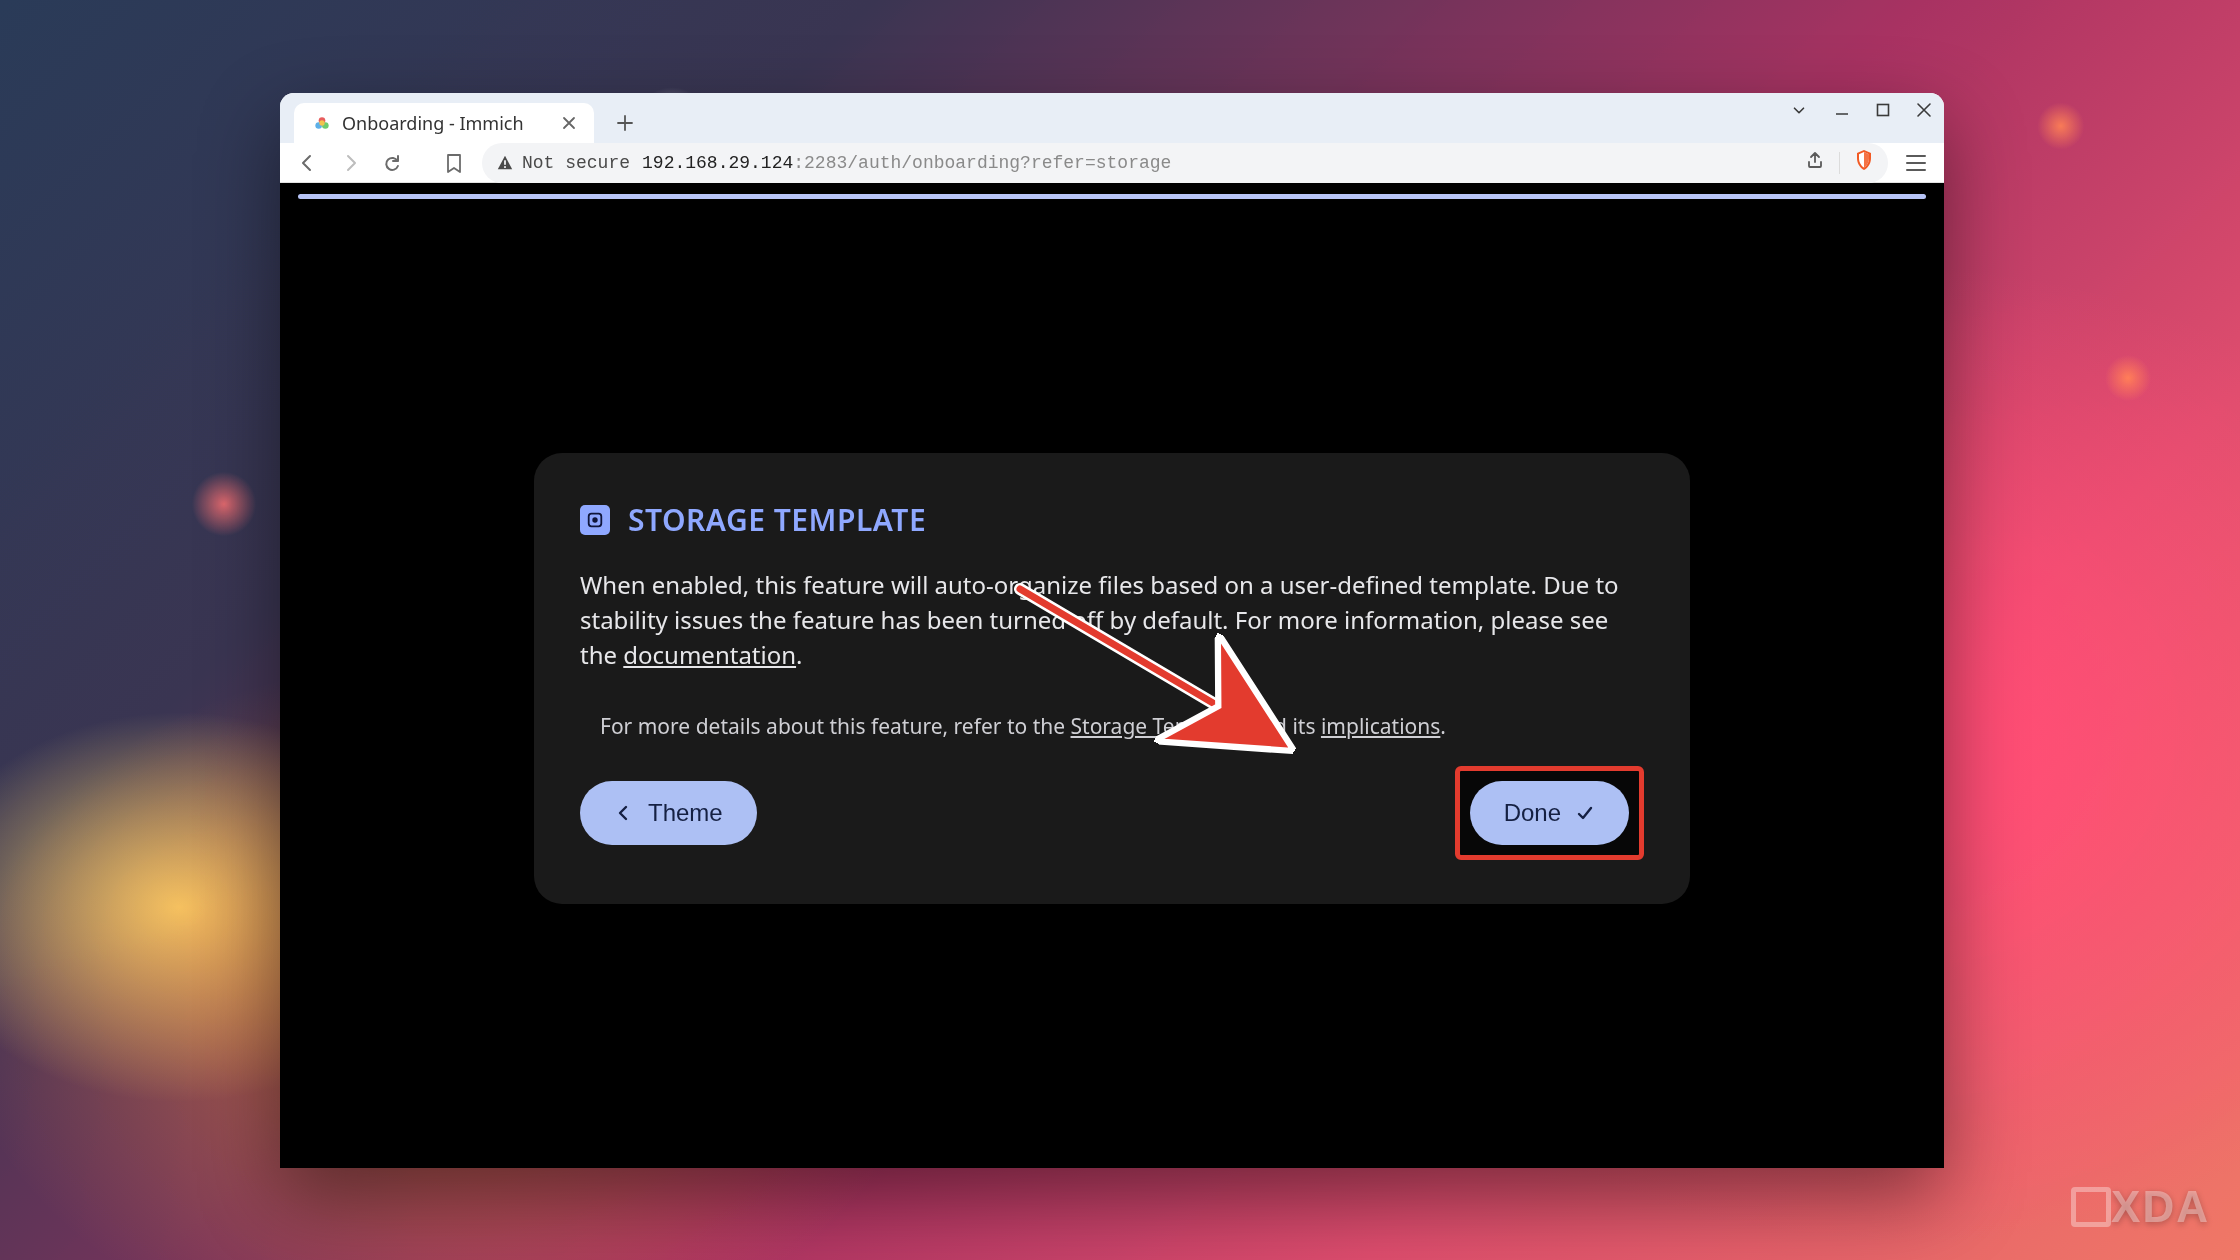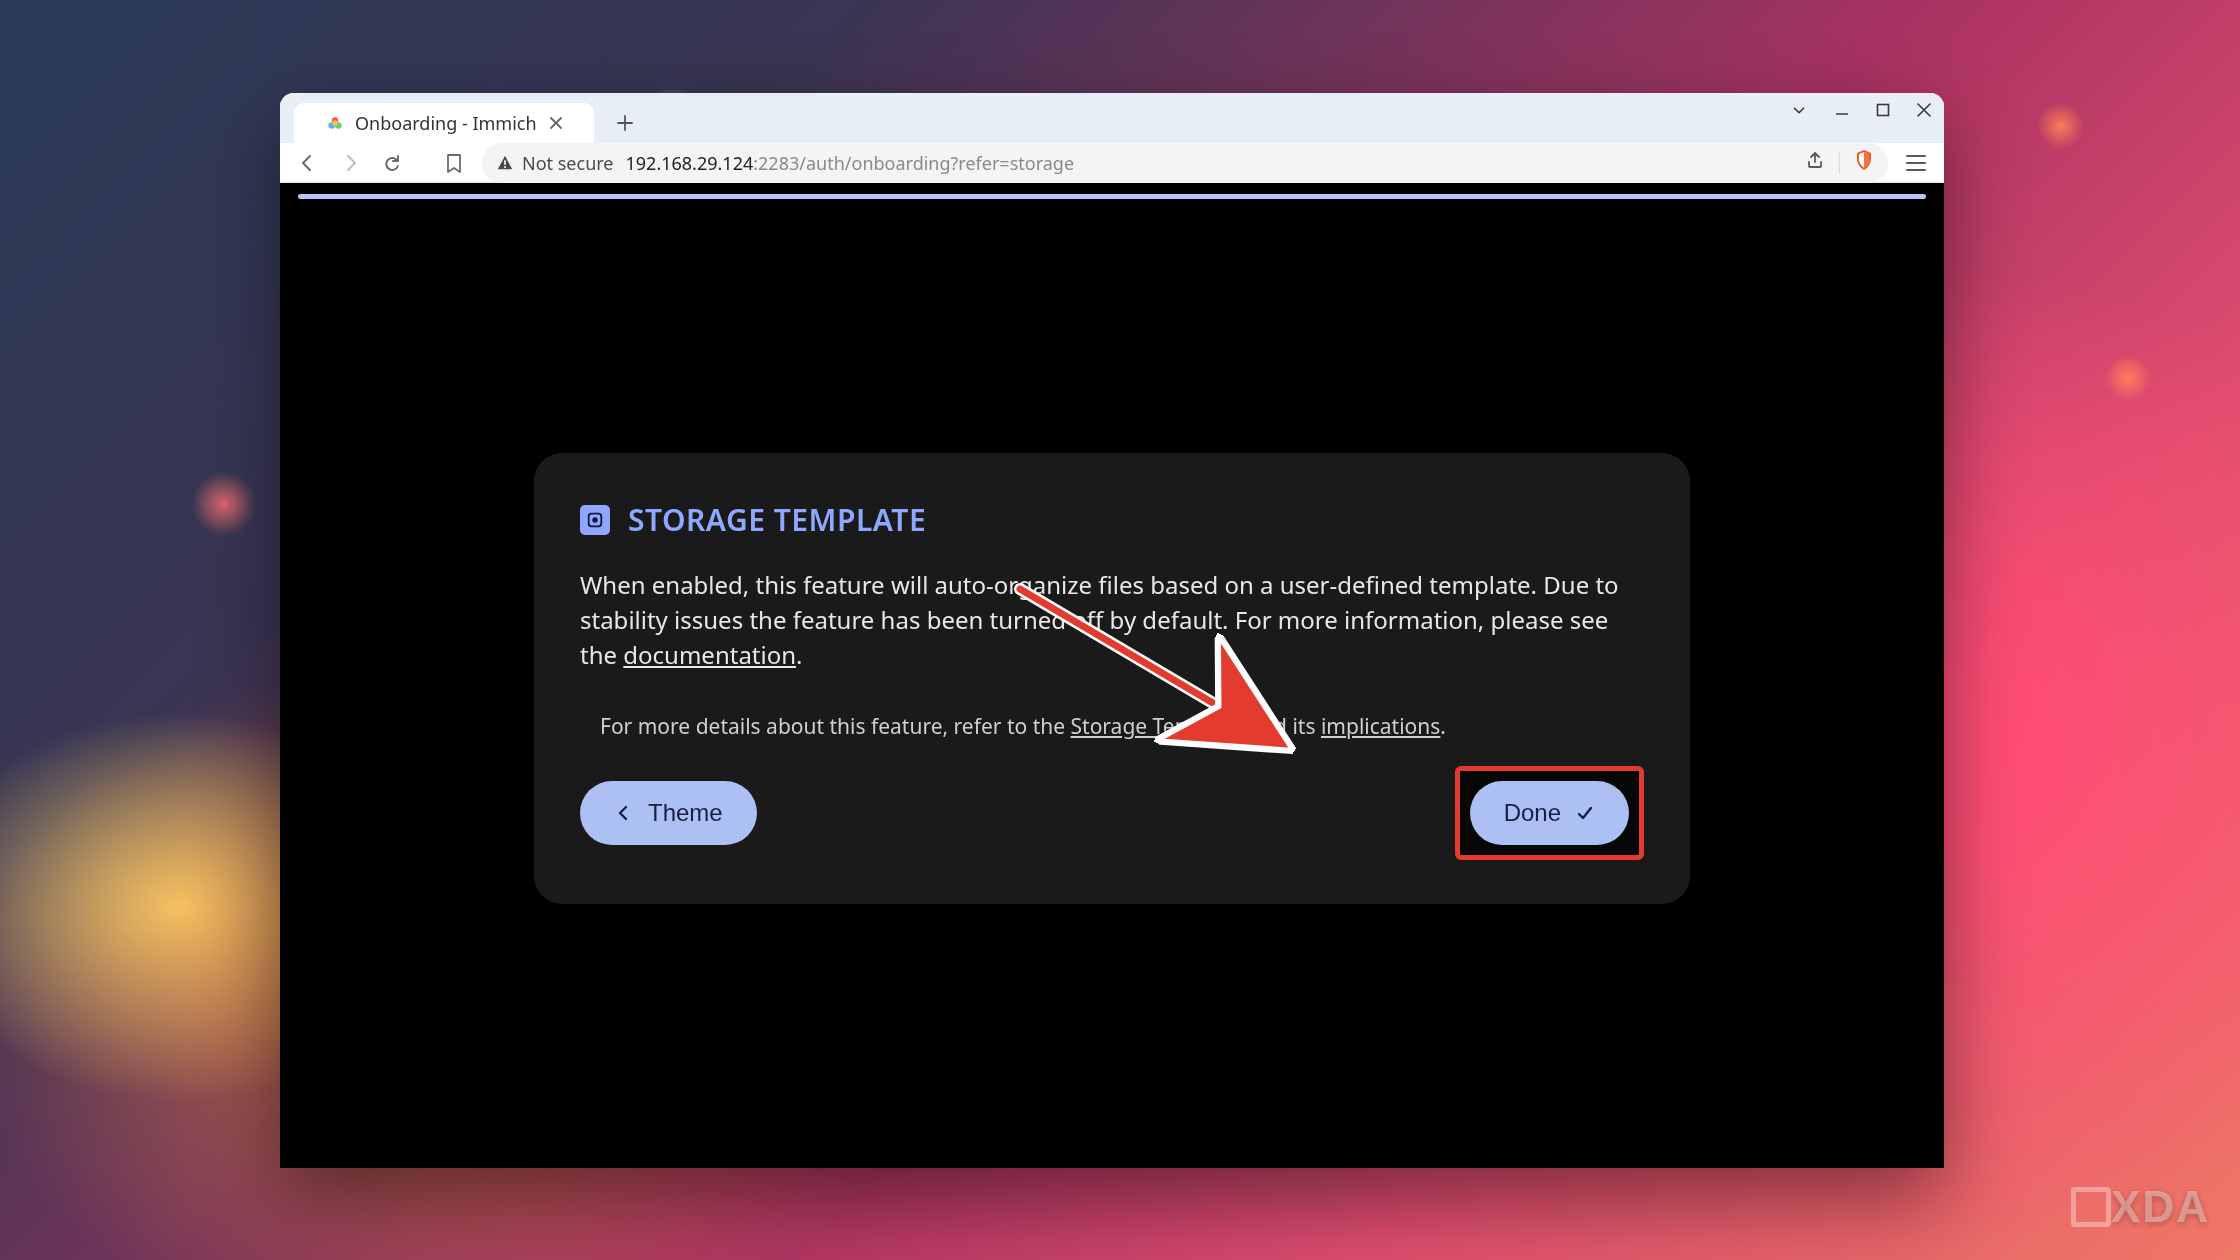--- a/index.html
+++ b/index.html
@@ -57,7 +57,7 @@
     height:40px; min-width:300px;
     background:#fff; border-radius:10px 10px 0 0;
     display:flex; align-items:center; gap:10px;
-    padding:0 31px; margin-left:4px;
+    padding:0 18px; margin-left:4px;
     font-size:18px; color:#333;
     position:relative;
   }

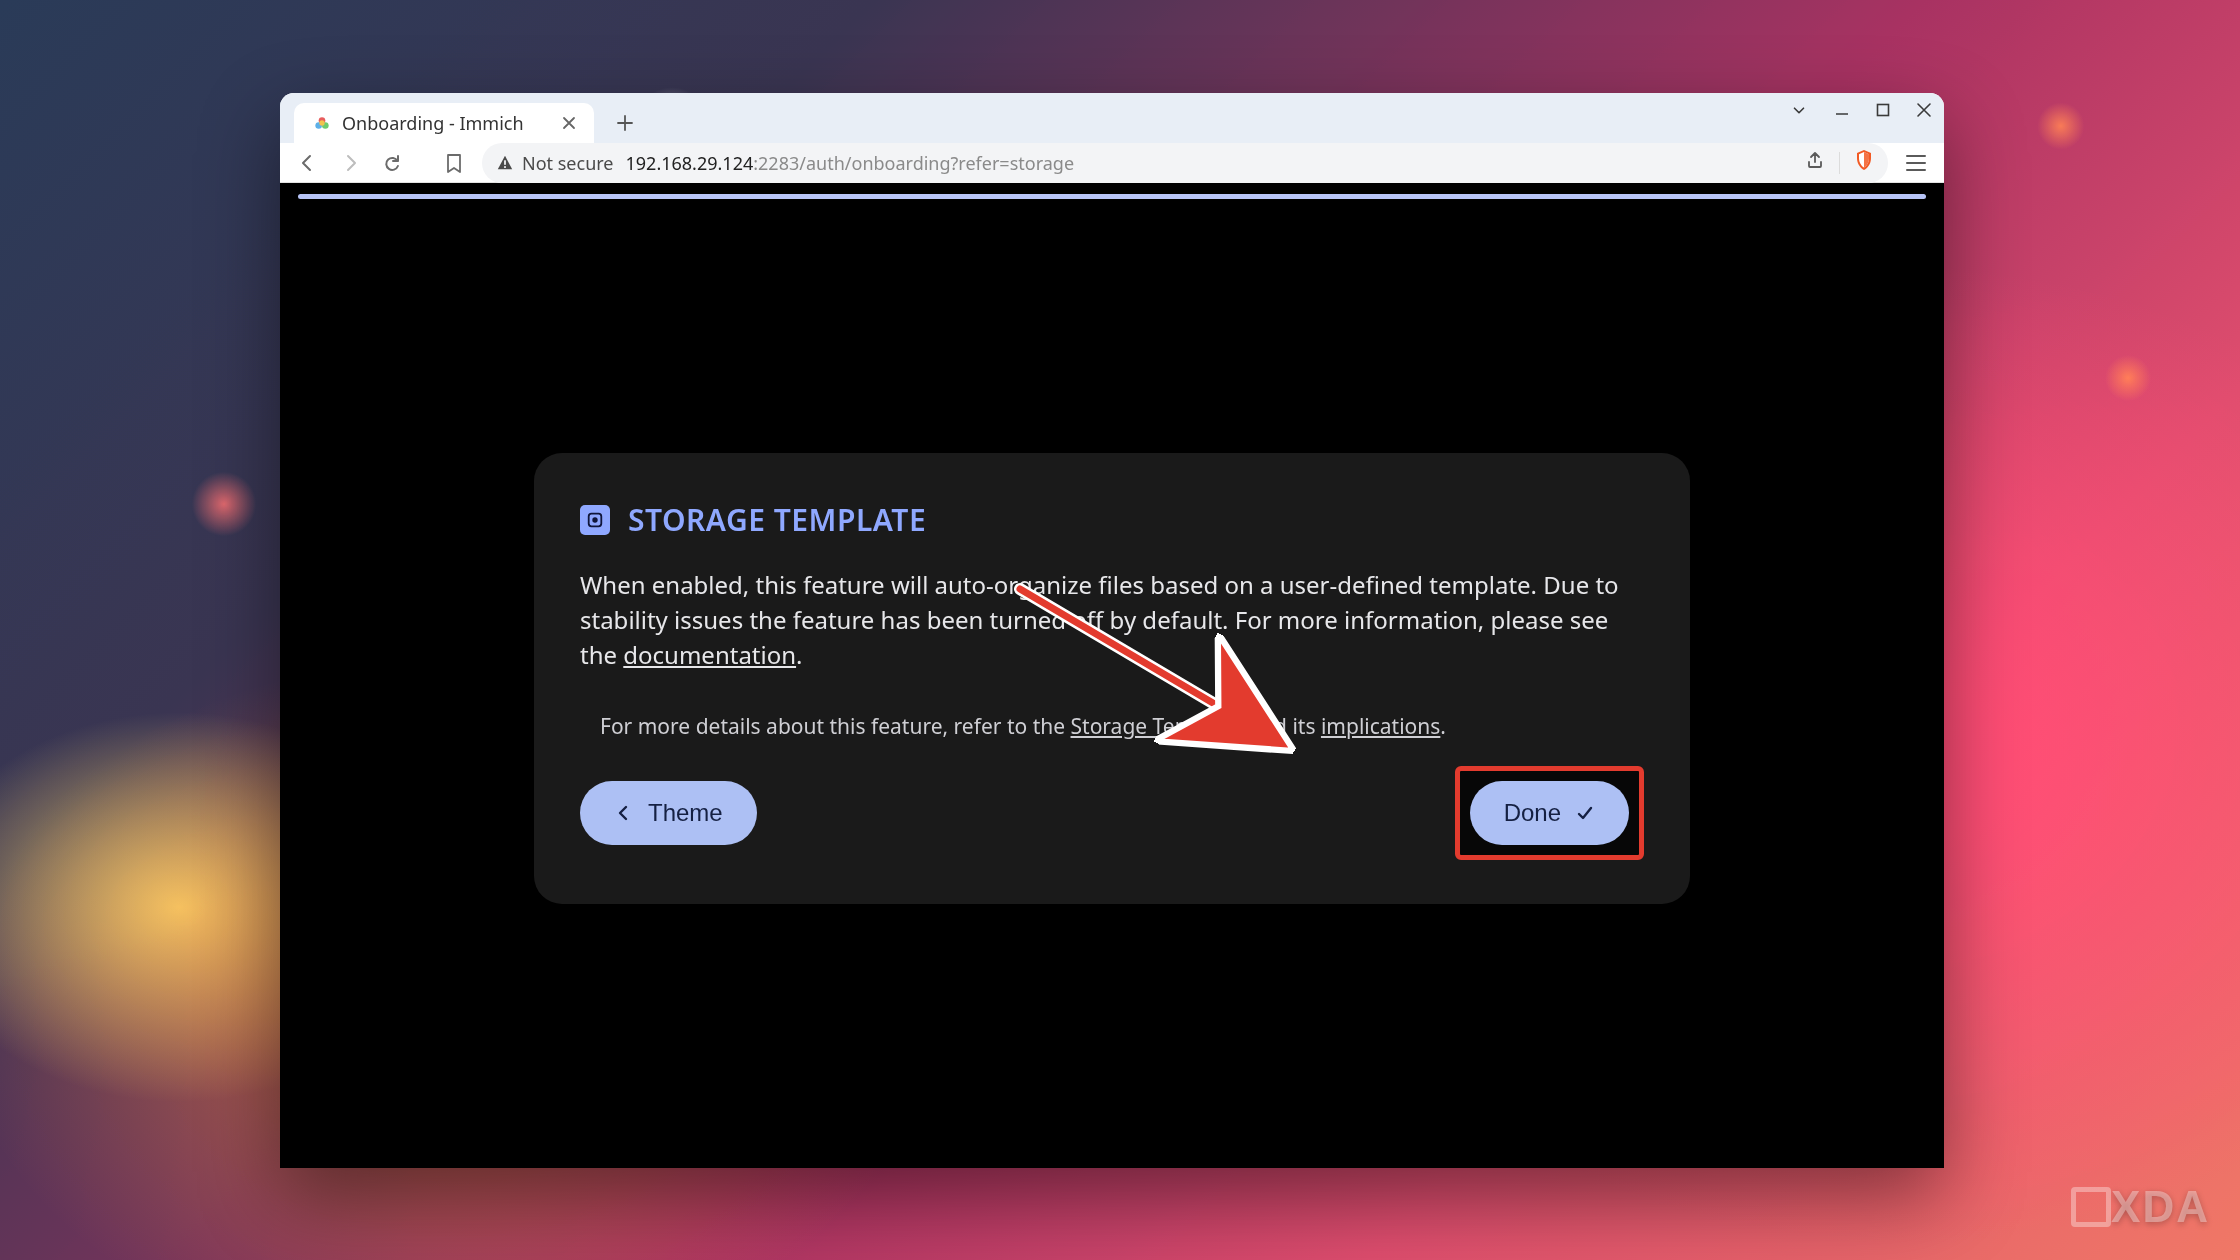--- a/index.html
+++ b/index.html
@@ -73,7 +73,7 @@
   
   .toolbar {
     height:40px; background:#fff; border-bottom:1px solid #e2e2e2;
-    display:flex; align-items:center; gap:14px; padding:0 14px;
+    display:flex; align-items:center; gap:14px; padding:0 14px;font-family:Liberation Mono, monospace;
   }
   .nav-btn { width:28px; height:28px; display:flex; align-items:center; justify-content:center; color:#6b6b6b; cursor:pointer; }
   .nav-btn.disabled { color:#bdbdbd; cursor:default; }

